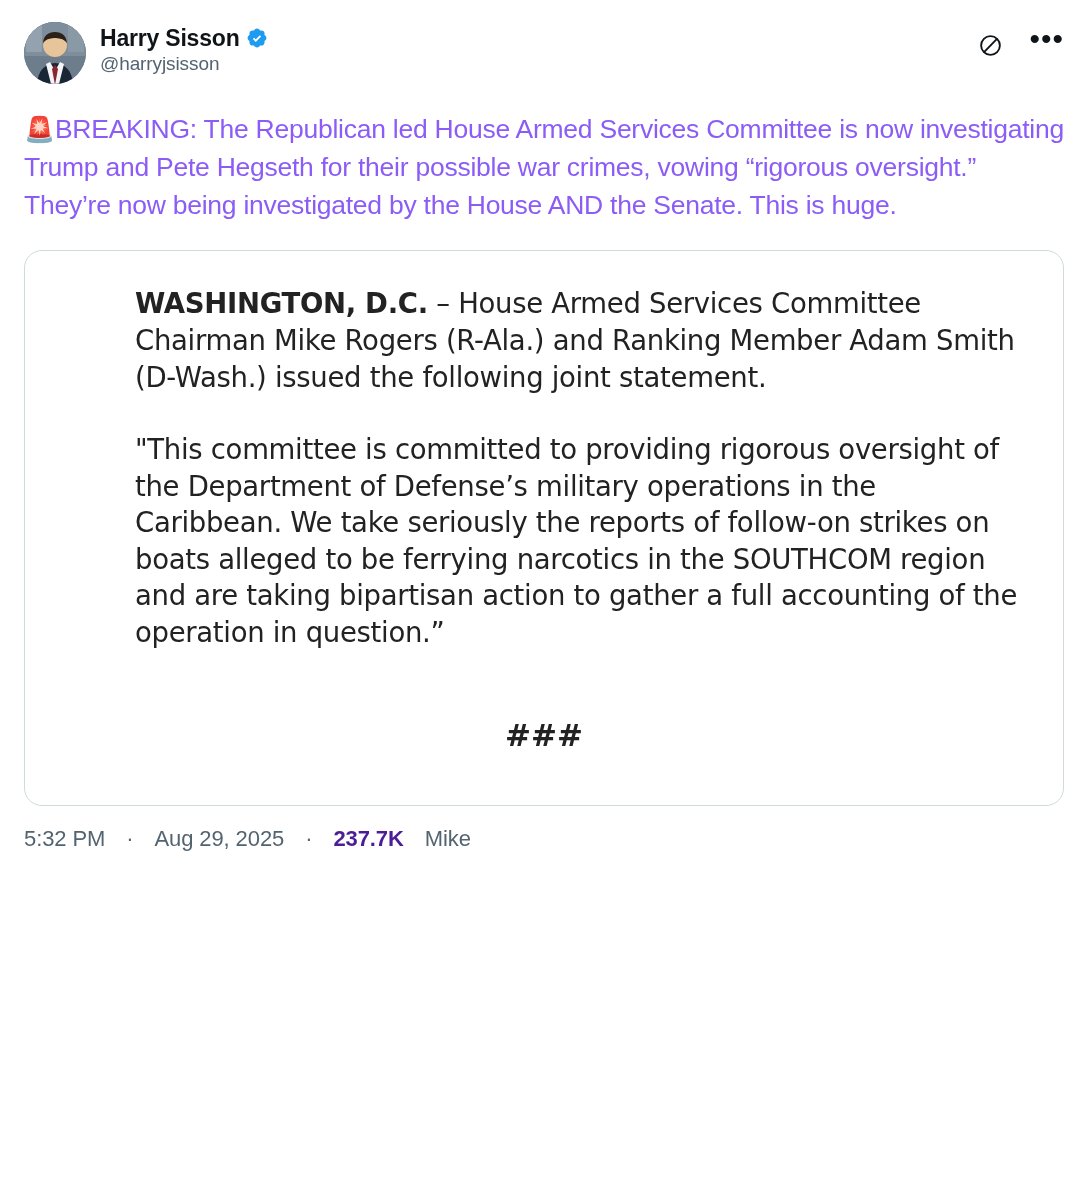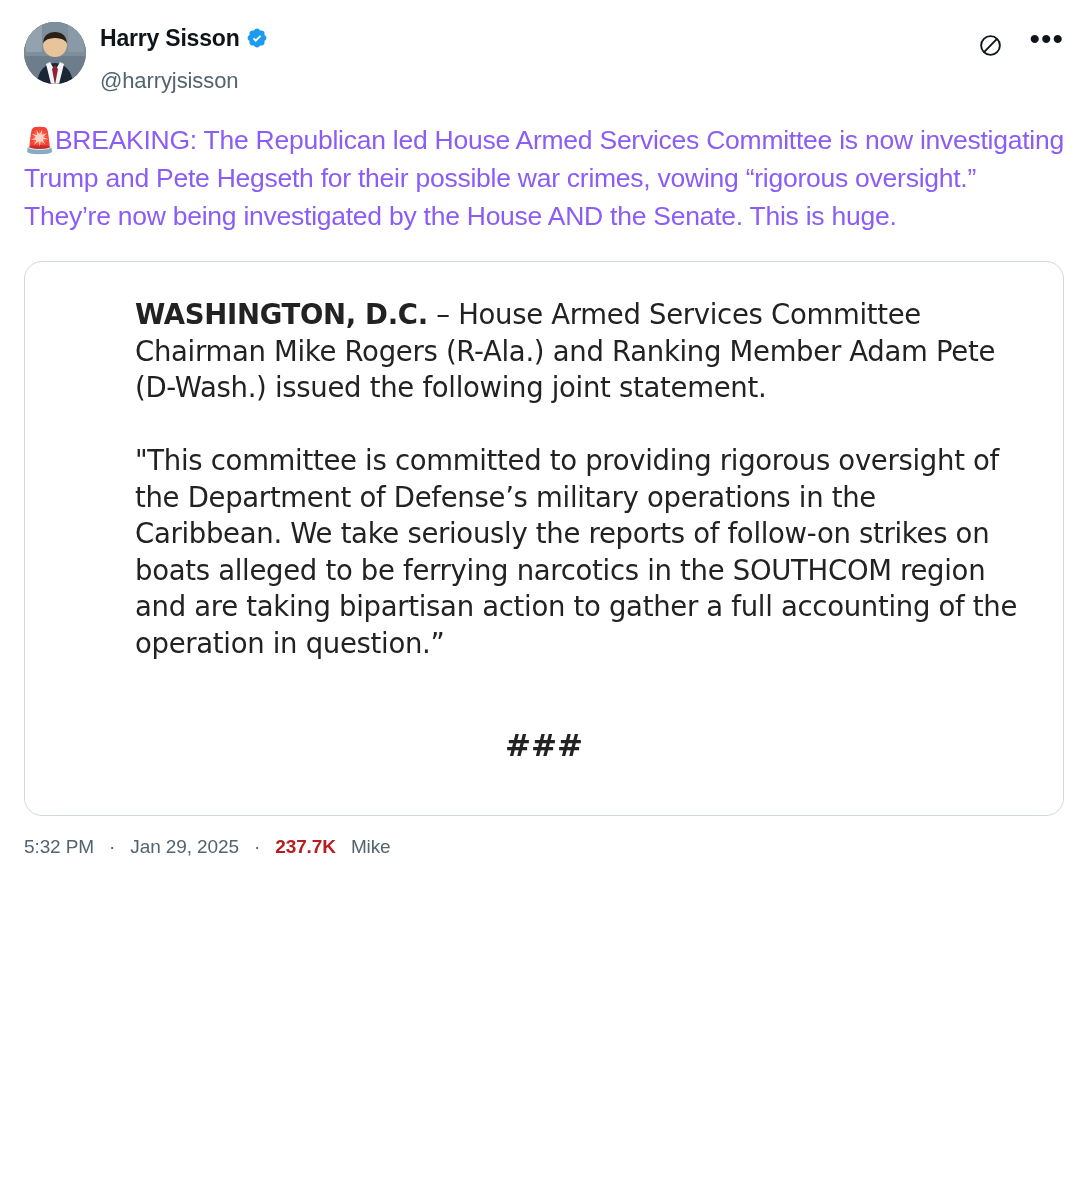--- a/index.html
+++ b/index.html
@@ -63,9 +63,9 @@
     display: inline-block;
   }
   .handle {
-    font-size: 22px;
+    font-size: 19px;
     color: #536471;
-    margin-top: 16px;
+    margin-top: 0;
     letter-spacing: -0.1px;
   }
   .header-actions {

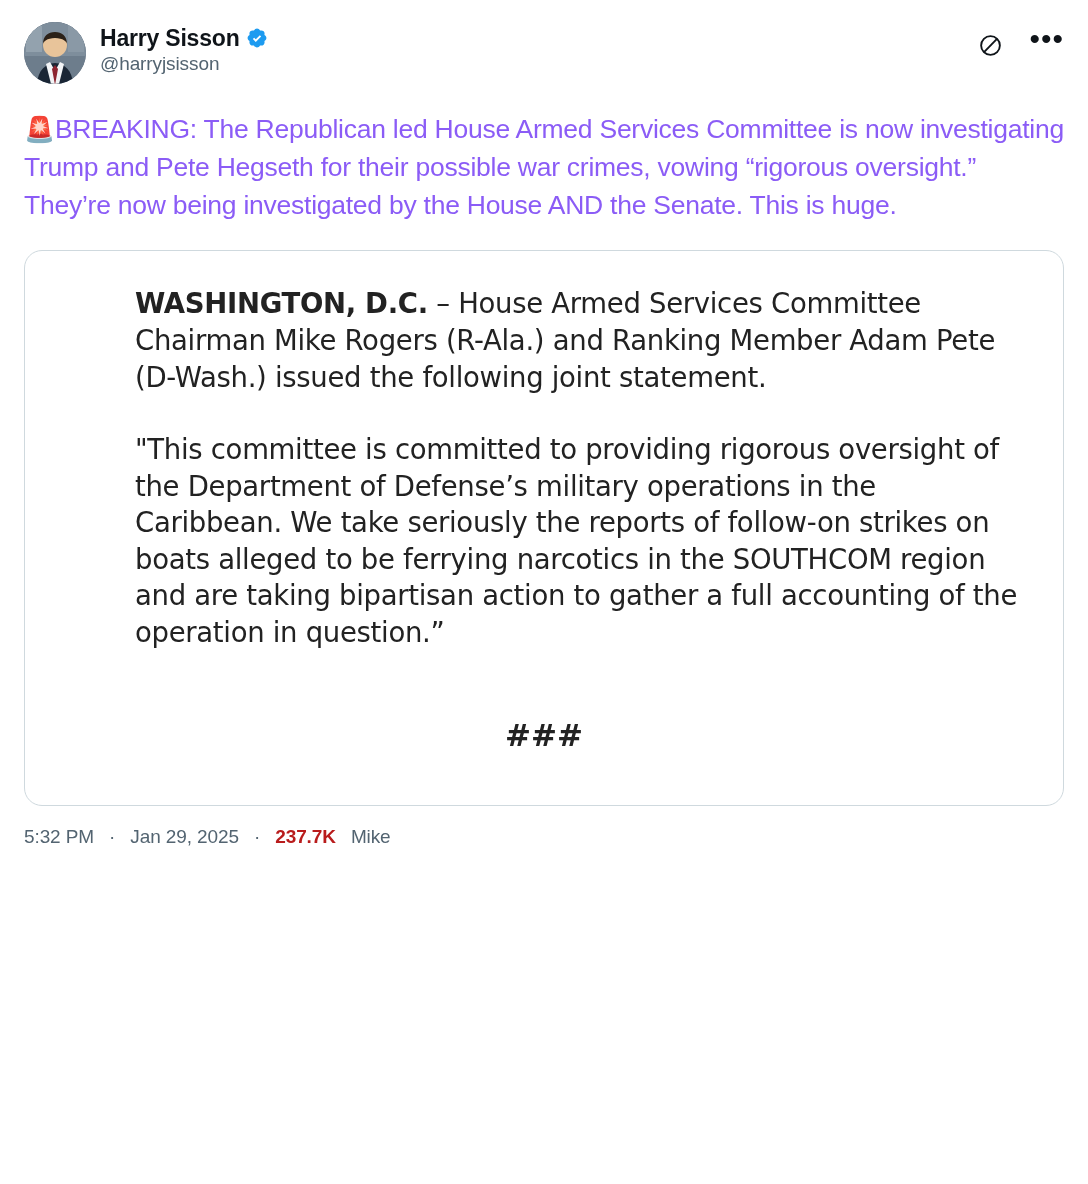--- a/index.html
+++ b/index.html
@@ -209,7 +209,7 @@
 
   <div class="media-card">
     <div class="statement">
-      <p><b>WASHINGTON, D.C.</b><span> –  House Armed Services Committee Chairman Mike Rogers (R-Ala.) and Ranking Member Adam Pete (D-Wash.) issued the following joint statement.</span></p>
+      <p><b>WASHINGTON, D.C.</b><span> –  House Armed Services Committee Chairman Mike Rogers (R-Ala.) and Ranking Member Adam Smith (D-Wash.) issued the following joint statement.</span></p>
       <p class="para2">"This committee is committed to providing rigorous oversight of the Department of Defense’s military operations in the Caribbean. We take seriously the reports of follow-on strikes on boats alleged to be ferrying narcotics in the SOUTHCOM region and are taking bipartisan action to gather a full accounting of the operation in question.”</p>
     </div>
     <div class="hashes">###</div>

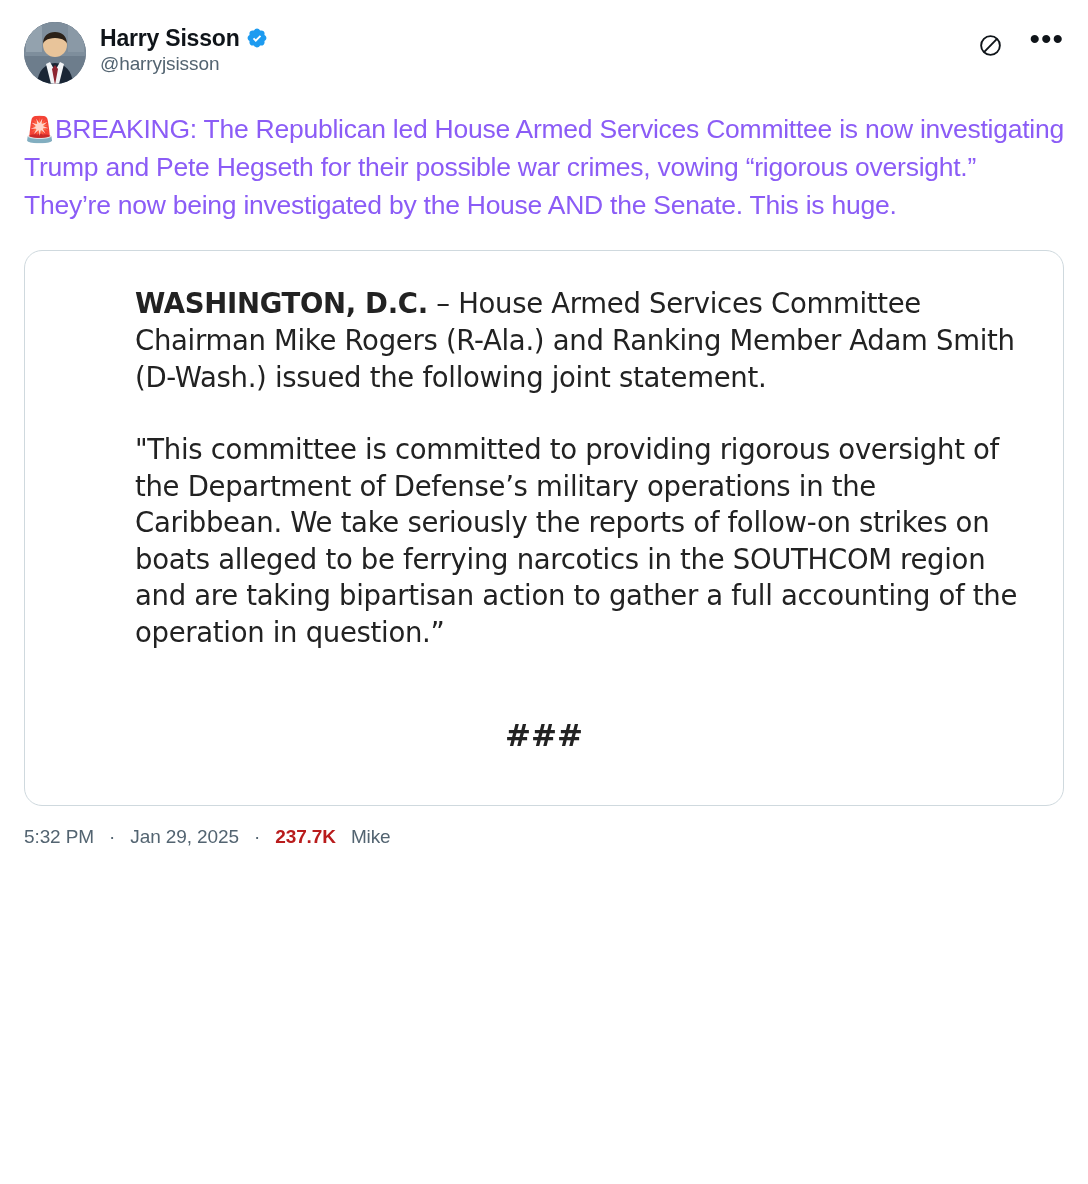--- a/index.html
+++ b/index.html
@@ -139,11 +139,11 @@
   
   .footer {
     margin-top: 20px;
-    font-size: 19px;
+    font-size: 22px;
     color: #536471;
     display: flex;
     align-items: center;
-    gap: 15px;
+    gap: 21px;
     letter-spacing: -0.1px;
   }
   .footer .sep { color: #536471; }

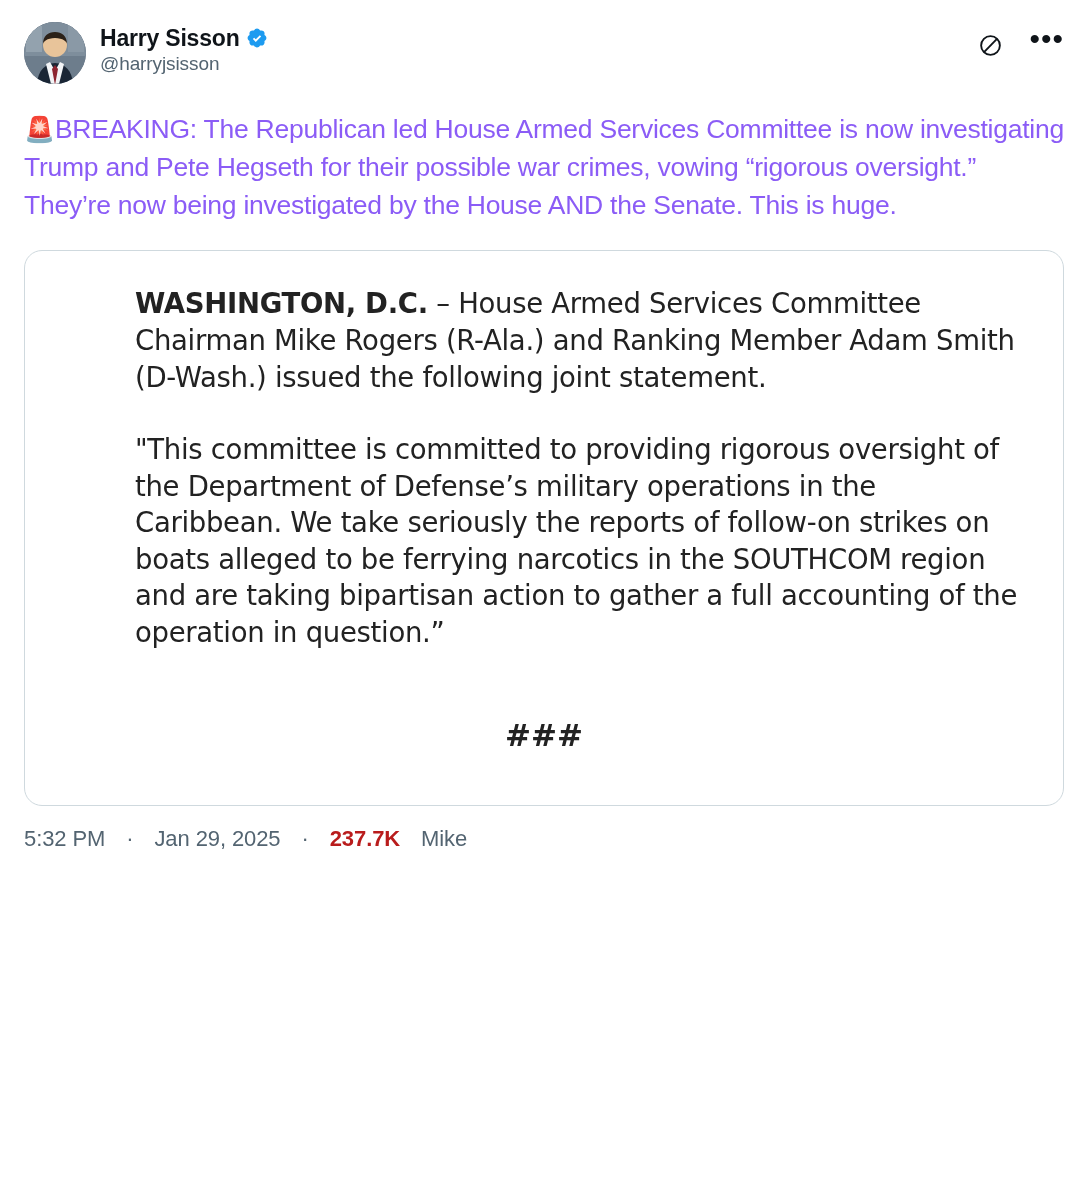--- a/index.html
+++ b/index.html
@@ -218,7 +218,7 @@
   <div class="footer">
     <span>5:32 PM</span>
     <span class="sep">·</span>
-    <span>Jan 29, 2025</span>
+    <span>Aug 29, 2025</span>
     <span class="sep">·</span>
     <span class="views-count">237.7K</span>
     <span class="views-label">Mike</span>

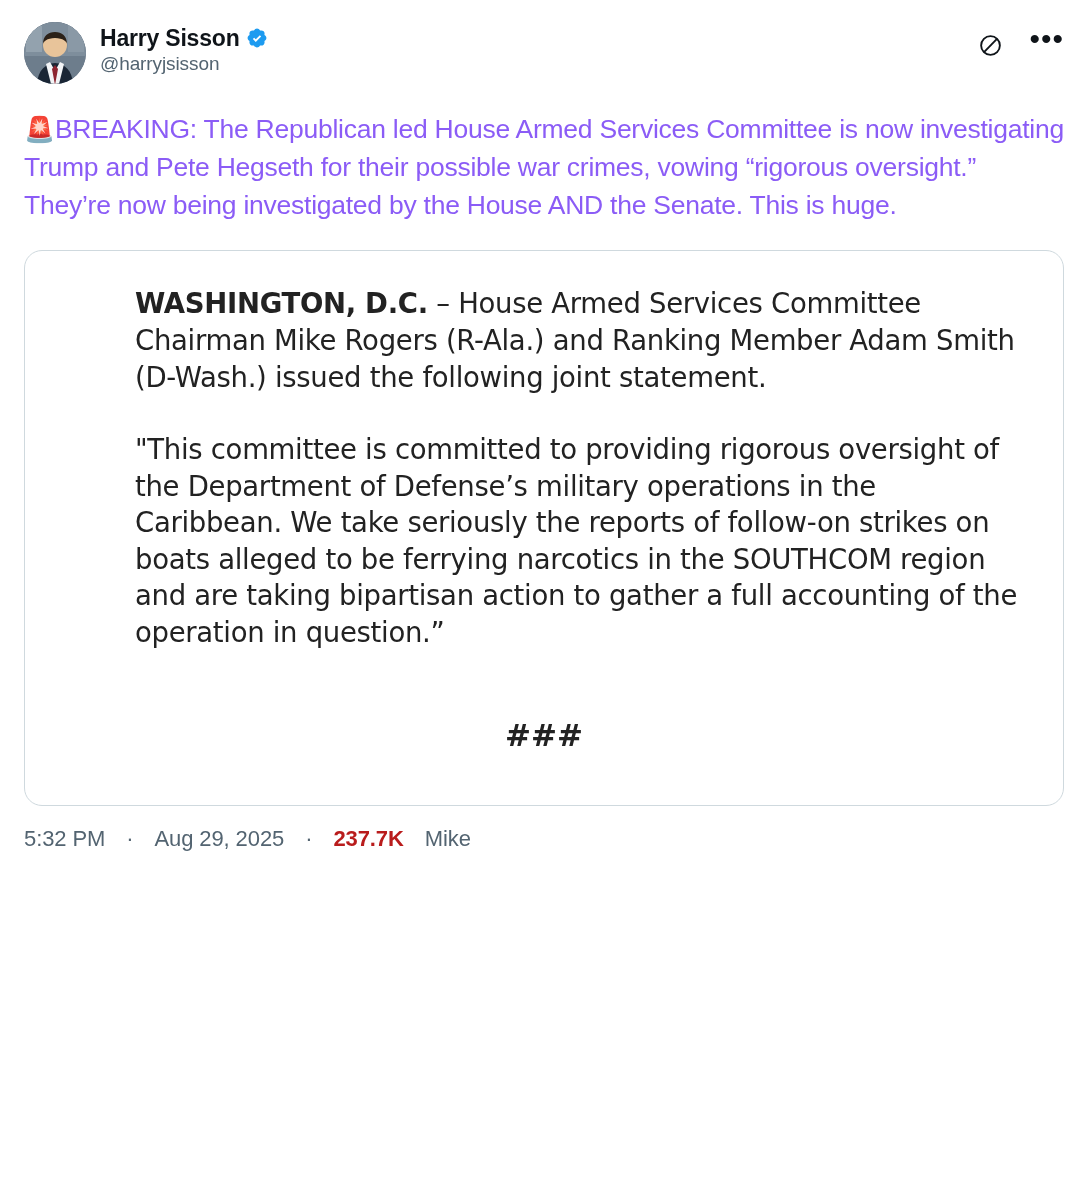--- a/index.html
+++ b/index.html
@@ -148,7 +148,7 @@
   }
   .footer .sep { color: #536471; }
   .footer .views-count {
-    color: #b91c1c;
+    color: #4c1d95;
     font-weight: bold;
   }
   .footer .views-label { color: #536471; }

